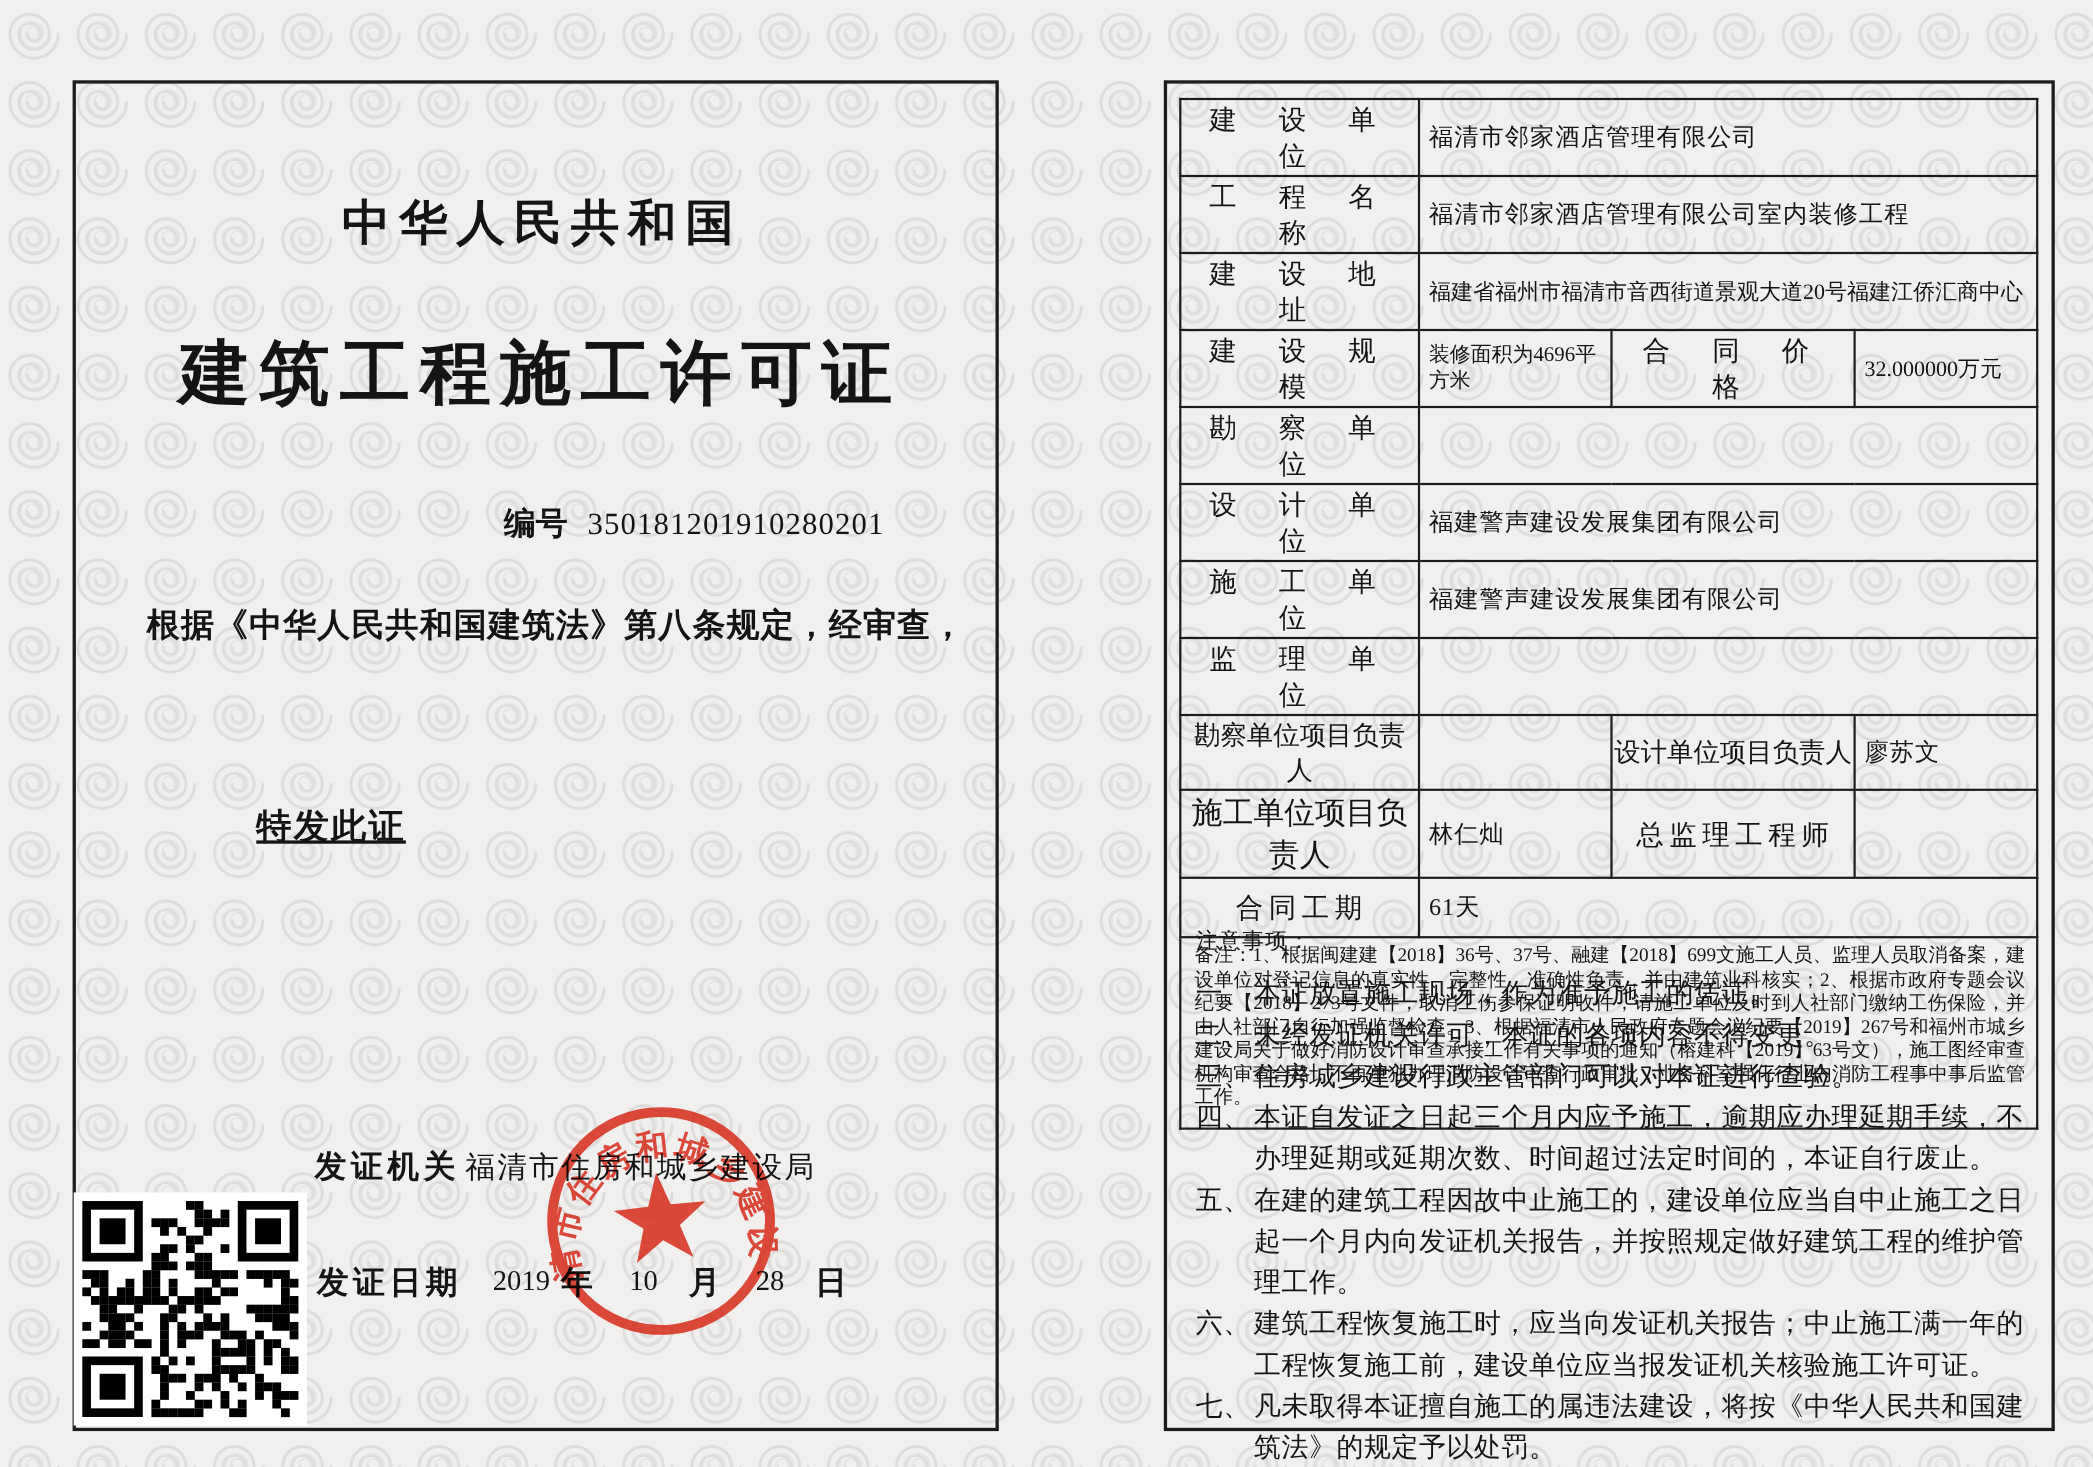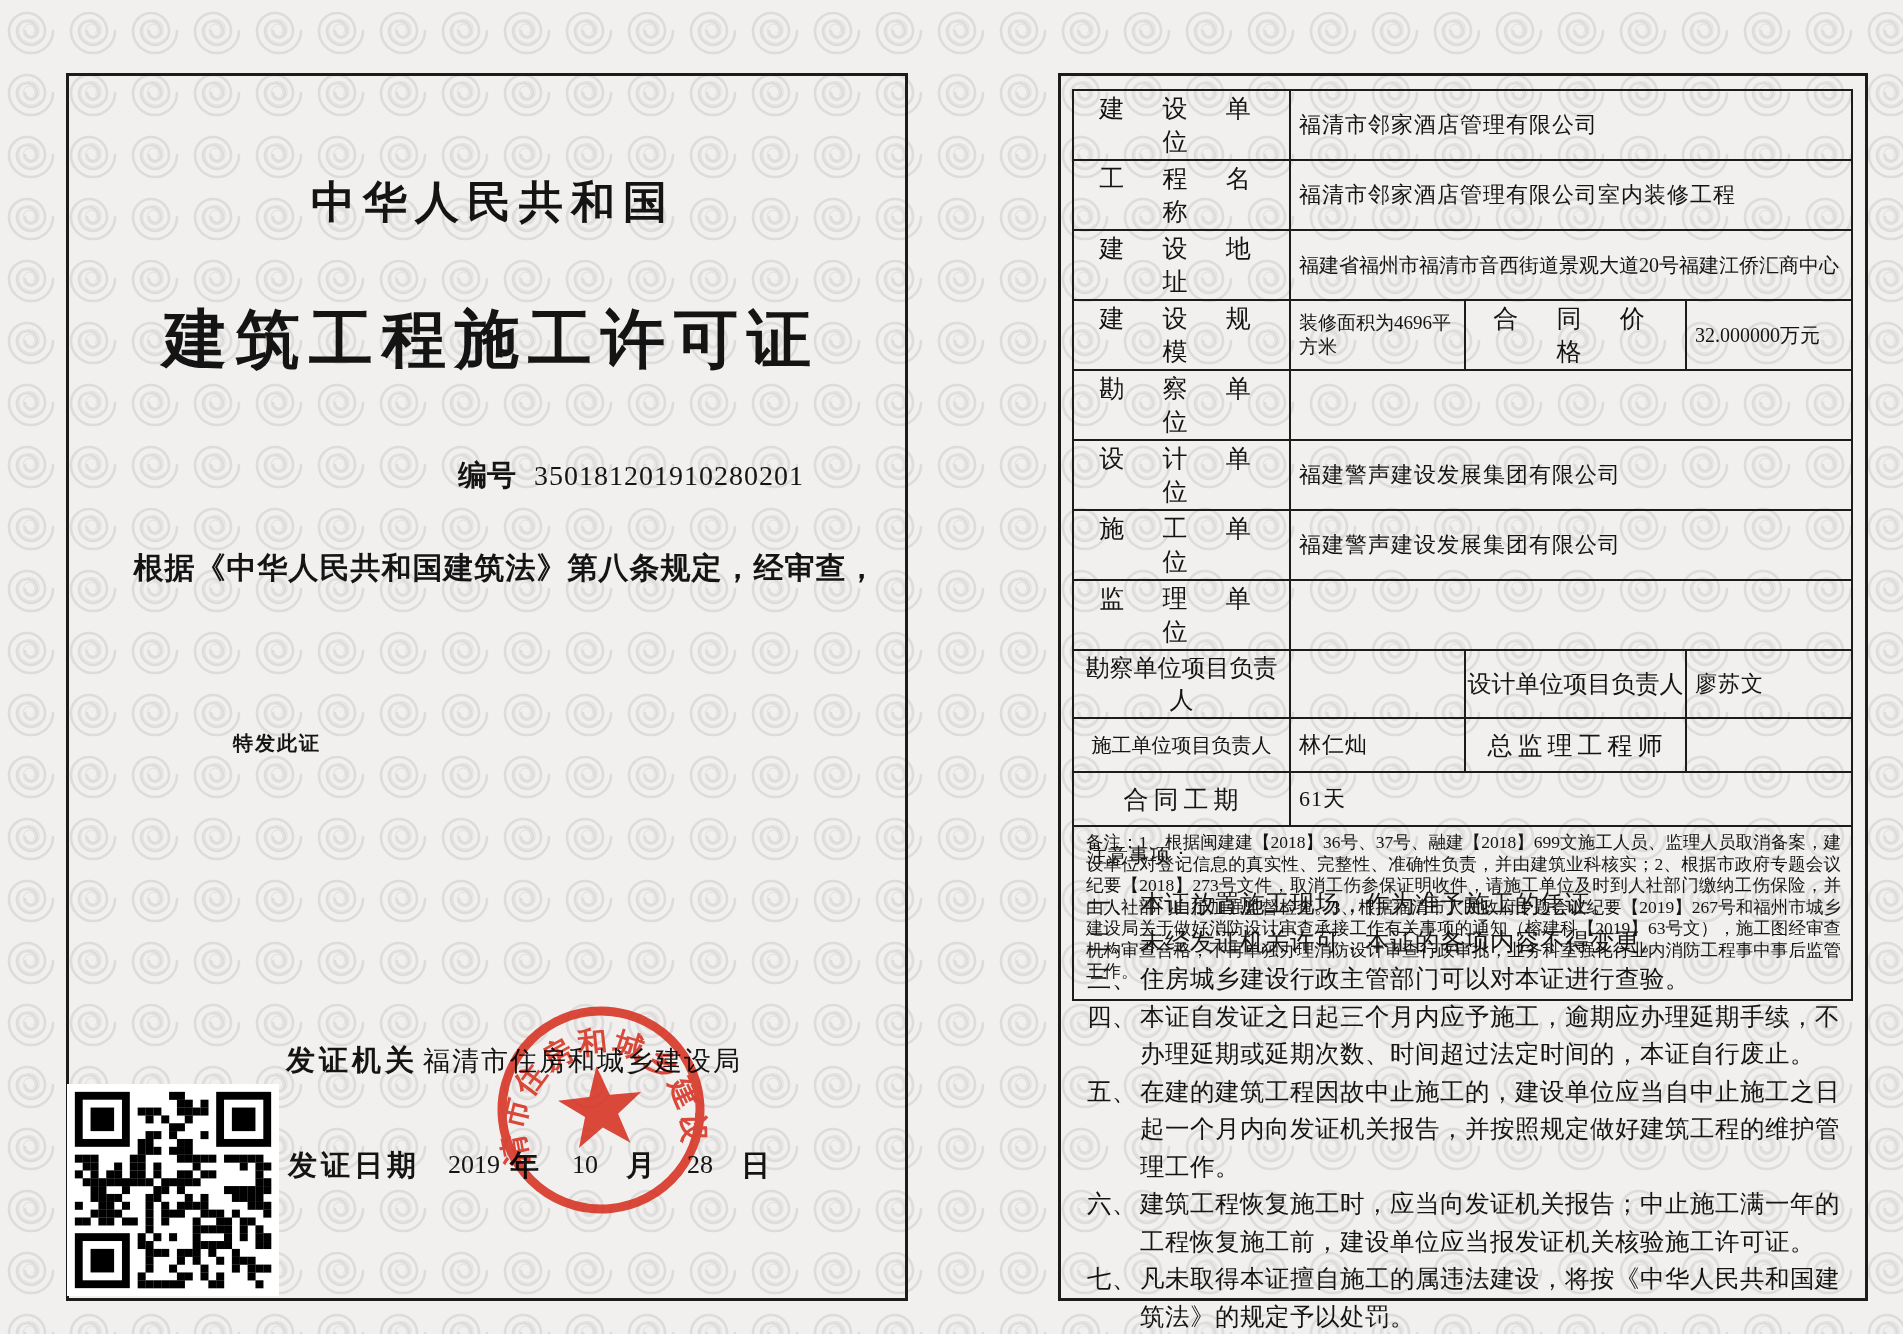--- a/index.html
+++ b/index.html
@@ -28,7 +28,7 @@
   .body-line{font-size:30px;letter-spacing:1px;}
   .body-line1{top:472px;left:64px;width:745px;}
   .body-line2{top:562px;left:37px;width:770px;}
-  .issue-note{top:654px;left:164px;font-size:20px;letter-spacing:2px;}
+  .issue-note{top:654px;left:164px;font-size:32px;letter-spacing:2px;text-decoration:underline;}
   .issuer-row{top:965px;left:217px;font-size:29px;letter-spacing:4px;}
   .issuer-value{top:967px;left:354px;font-size:27px;font-weight:normal;letter-spacing:2px;}
   .date-row{top:1070px;left:219px;font-size:29px;letter-spacing:4px;}

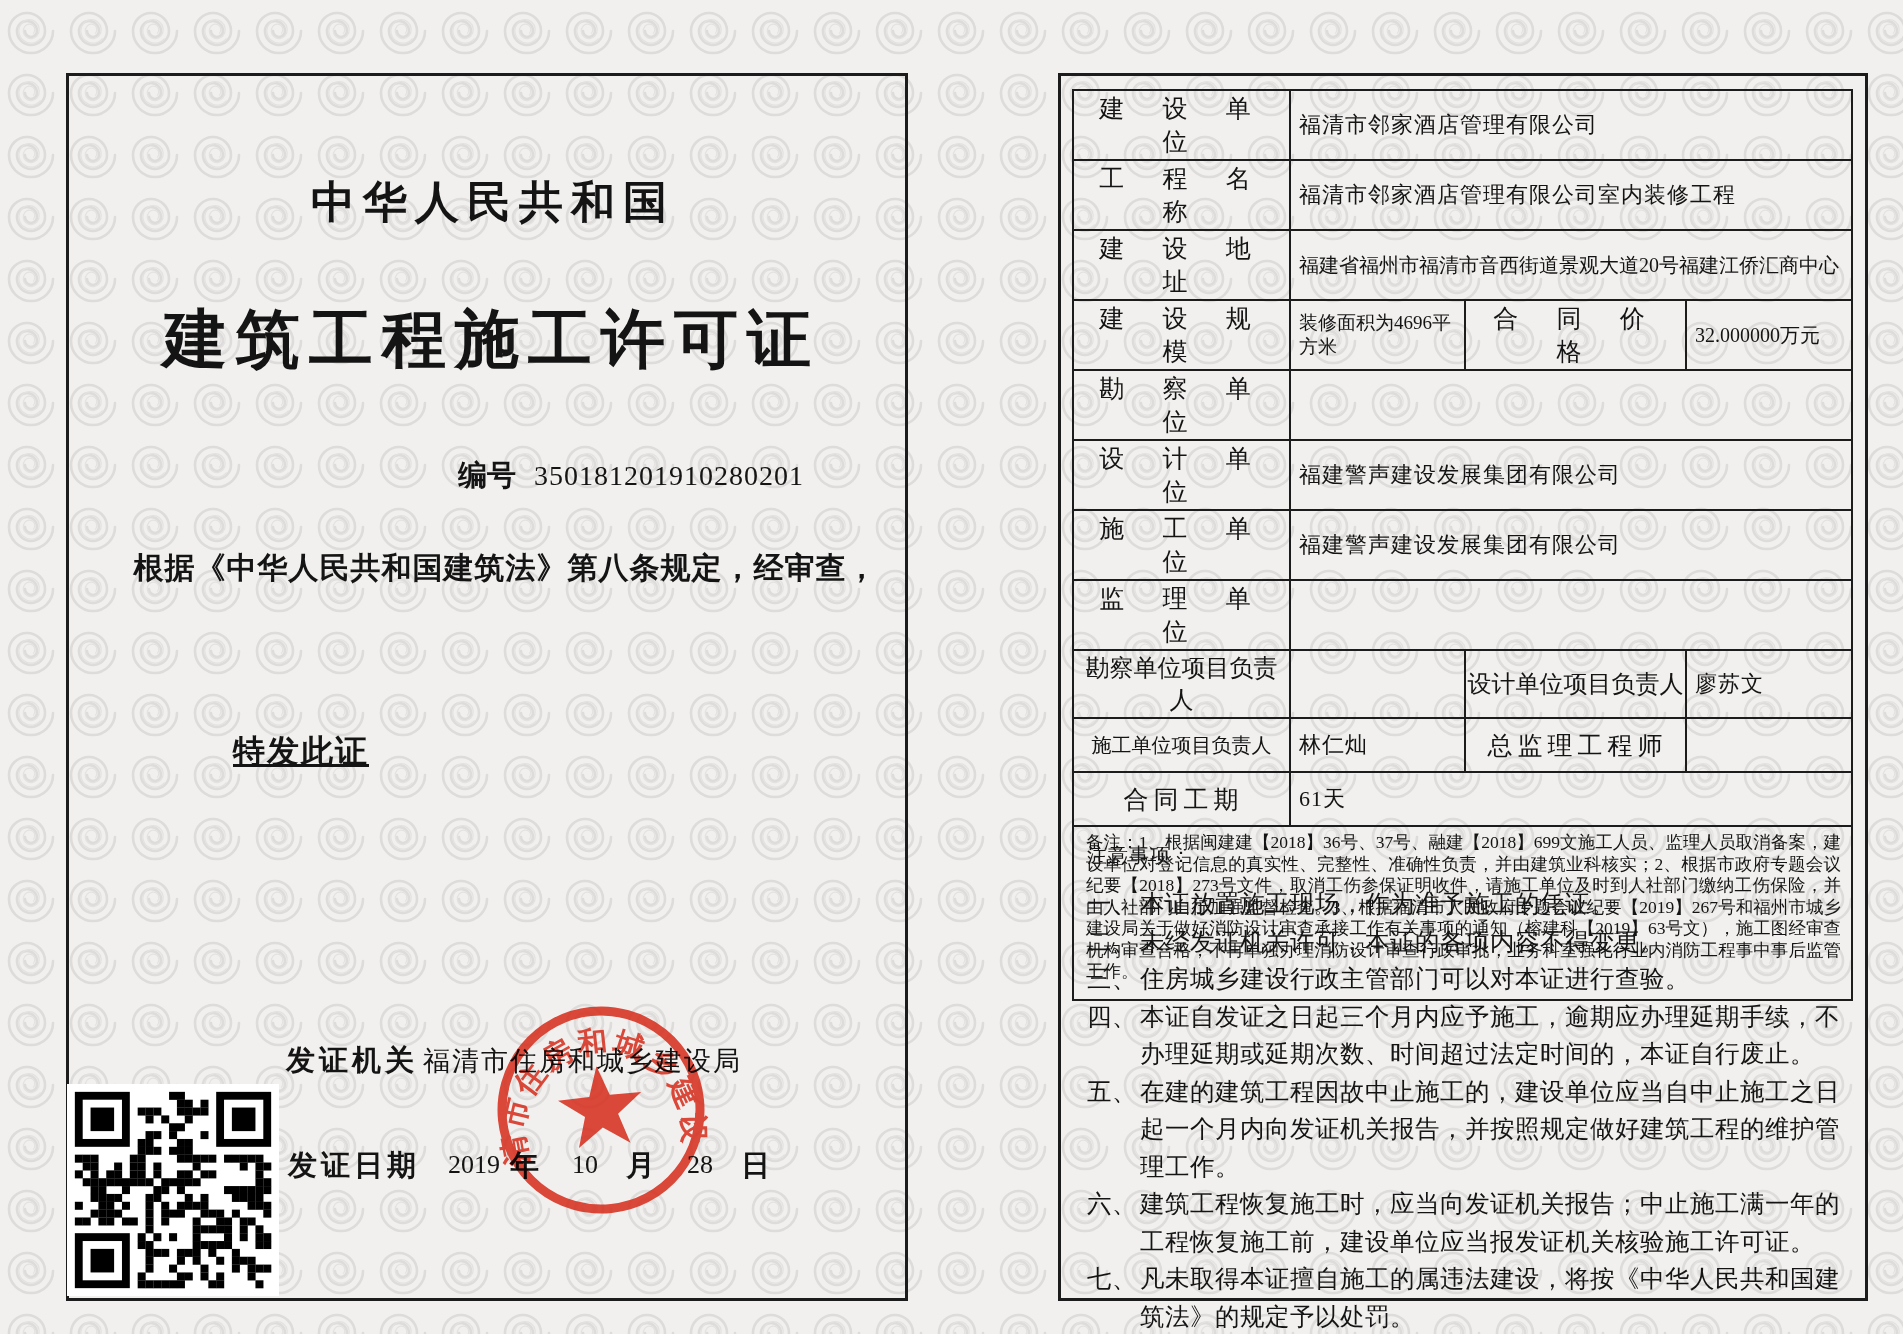--- a/index.html
+++ b/index.html
@@ -379,7 +379,7 @@
           <td class="val">廖苏文</td>
         </tr>
     <tr class="r">
-          <td class="lbl" style="font-size:20px">施工单位项目负责人</td>
+          <td class="lbl" style="font-size:28px">施工单位项目负责人</td>
           <td class="val">林仁灿</td>
           <td class="lbl ls-sm">总监理工程师</td>
           <td class="val"></td>

